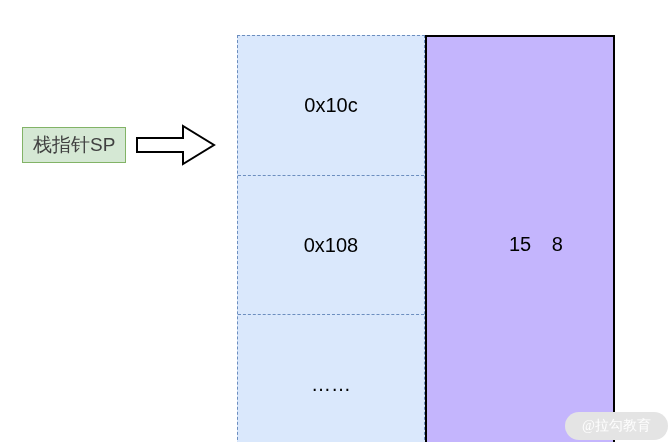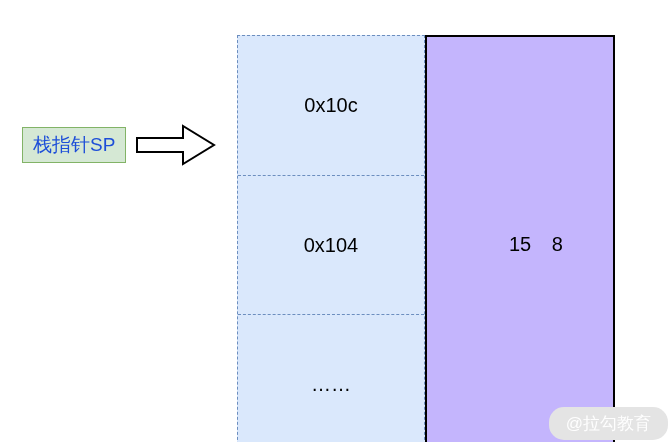--- a/index.html
+++ b/index.html
@@ -31,7 +31,7 @@
     background: var(--label-fill, #d5e8d4);
     border: 1.5px solid var(--label-border, #82b366);
     font-size: 19px;
-    color: #1d4ed8;
+    color: #404040;
     white-space: nowrap;
   }
   .arrow-icon { margin-left: 10px; display: block; }

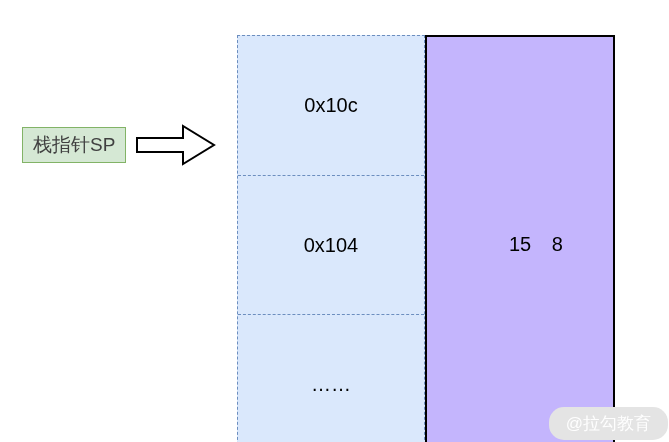--- a/index.html
+++ b/index.html
@@ -108,6 +108,7 @@
   <div class="memory-table">
     <div class="addr-col">
       <div class="addr-cell">0x10c</div>
+      <div class="addr-cell">0x108</div>
       <div class="addr-cell">0x104</div>
       <div class="addr-cell">……</div>
     </div>

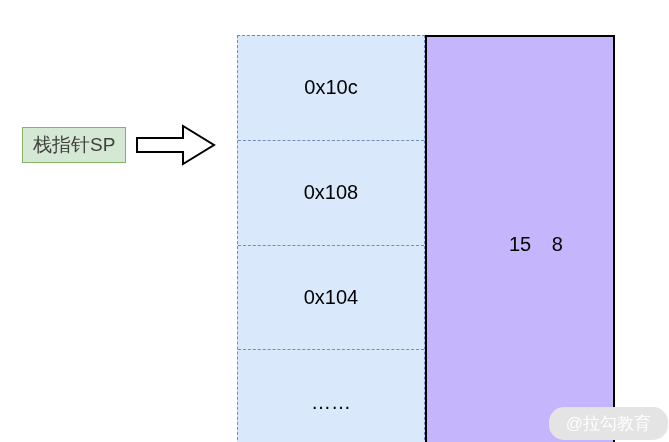--- a/index.html
+++ b/index.html
@@ -109,7 +109,6 @@
     <div class="addr-col">
       <div class="addr-cell">0x10c</div>
       <div class="addr-cell">0x108</div>
-      <div class="addr-cell">0x104</div>
       <div class="addr-cell">……</div>
     </div>
     <div class="val-col">

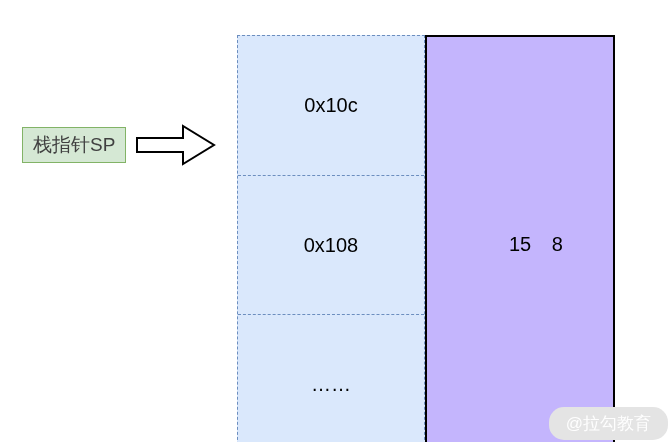--- a/index.html
+++ b/index.html
@@ -89,8 +89,9 @@
     border-radius: 15px;
     background: #e4e4e4;
     color: rgba(255, 255, 255, 0.95);
-    font-size: 17px;
+    font-size: 14px;
     white-space: nowrap;
+    font-family: Liberation Serif, serif;
   }
 </style>
 </head>

